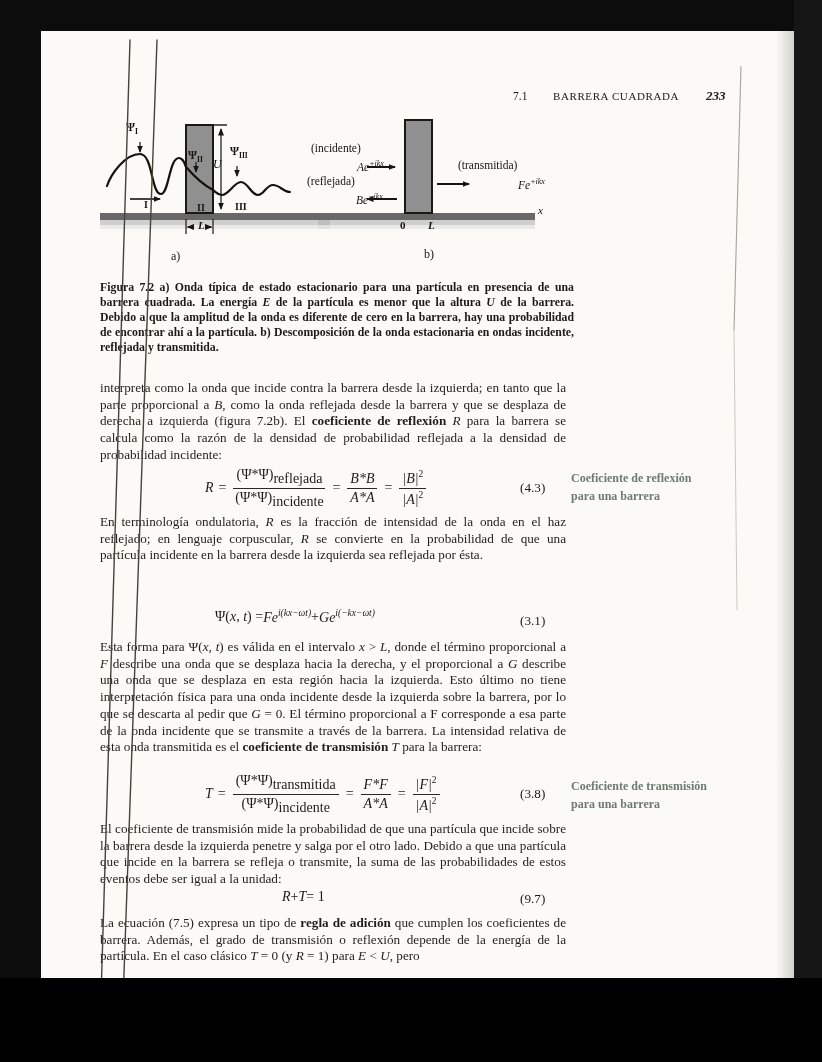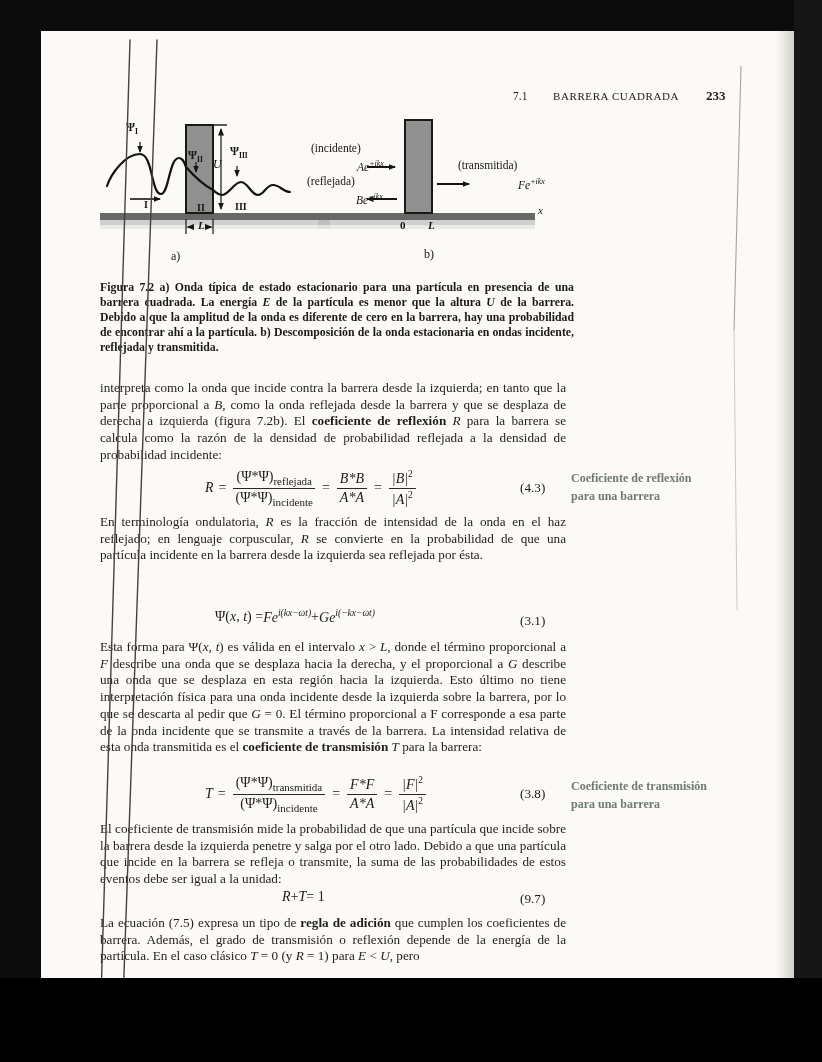--- a/index.html
+++ b/index.html
@@ -18,7 +18,7 @@
   .hdr{position:absolute;font-size:11.5px;color:#23211e;}
   #hdr-sec{left:513px;top:90px;}
   #hdr-title{left:553px;top:90px;letter-spacing:.6px;font-size:11px;}
-  #hdr-page{left:706px;top:88px;font-weight:bold;font-size:13px;}
+  #hdr-page{left:706px;top:88px;font-weight:bold;font-size:13px;font-style:italic;}
   
   #fig-svg{position:absolute;left:95px;top:112px;}
   .fl{position:absolute;line-height:1;white-space:nowrap;color:#17150f;}

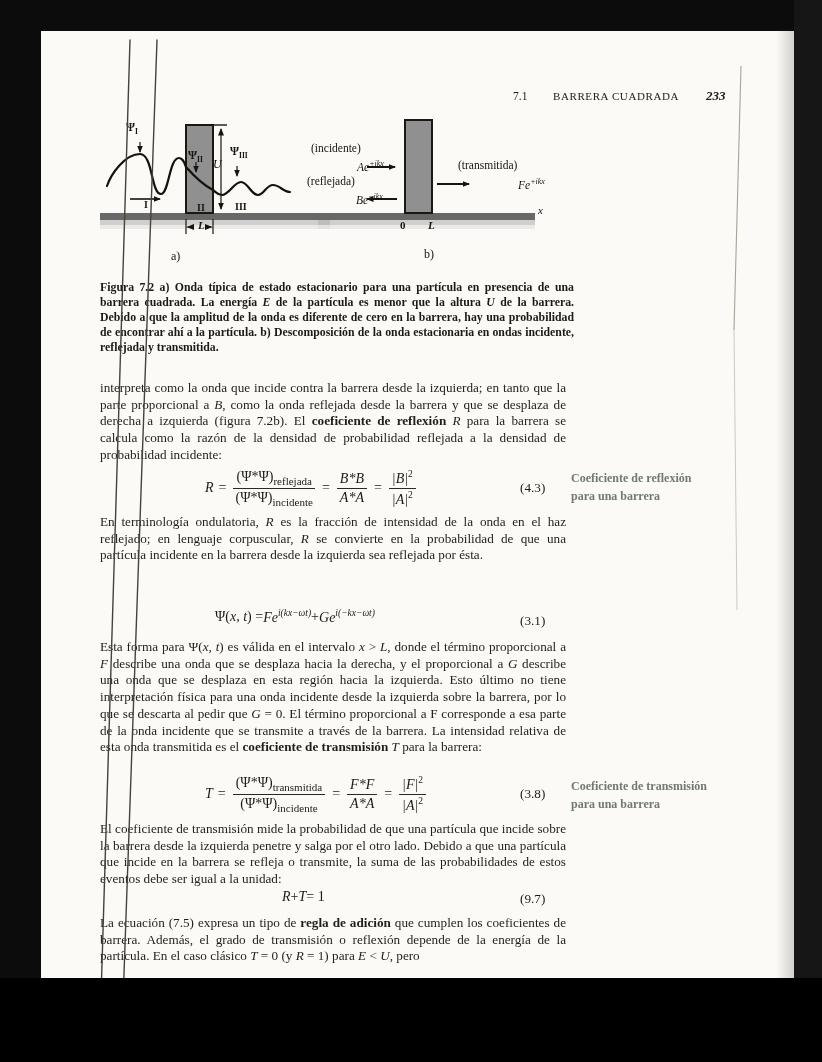--- a/index.html
+++ b/index.html
@@ -48,7 +48,7 @@
   .frac{display:inline-flex;flex-direction:column;align-items:center;margin:0 2px;}
   .frac .num{padding:0 3px 1px;border-bottom:1.2px solid #2a2824;line-height:1.1;text-align:center;}
   .frac .den{padding-top:1px;line-height:1.1;text-align:center;}
-  .frac sub{font-size:11px;font-style:normal;}
+  .frac sub{font-size:14px;font-style:normal;}
   .eqrow sup{font-size:9.5px;}
   .eqnum{position:absolute;left:420px;top:50%;transform:translateY(-50%);font-size:13.2px;}
   #eq72{top:465px;height:46px;} #eq73{top:608px;height:26px;}

